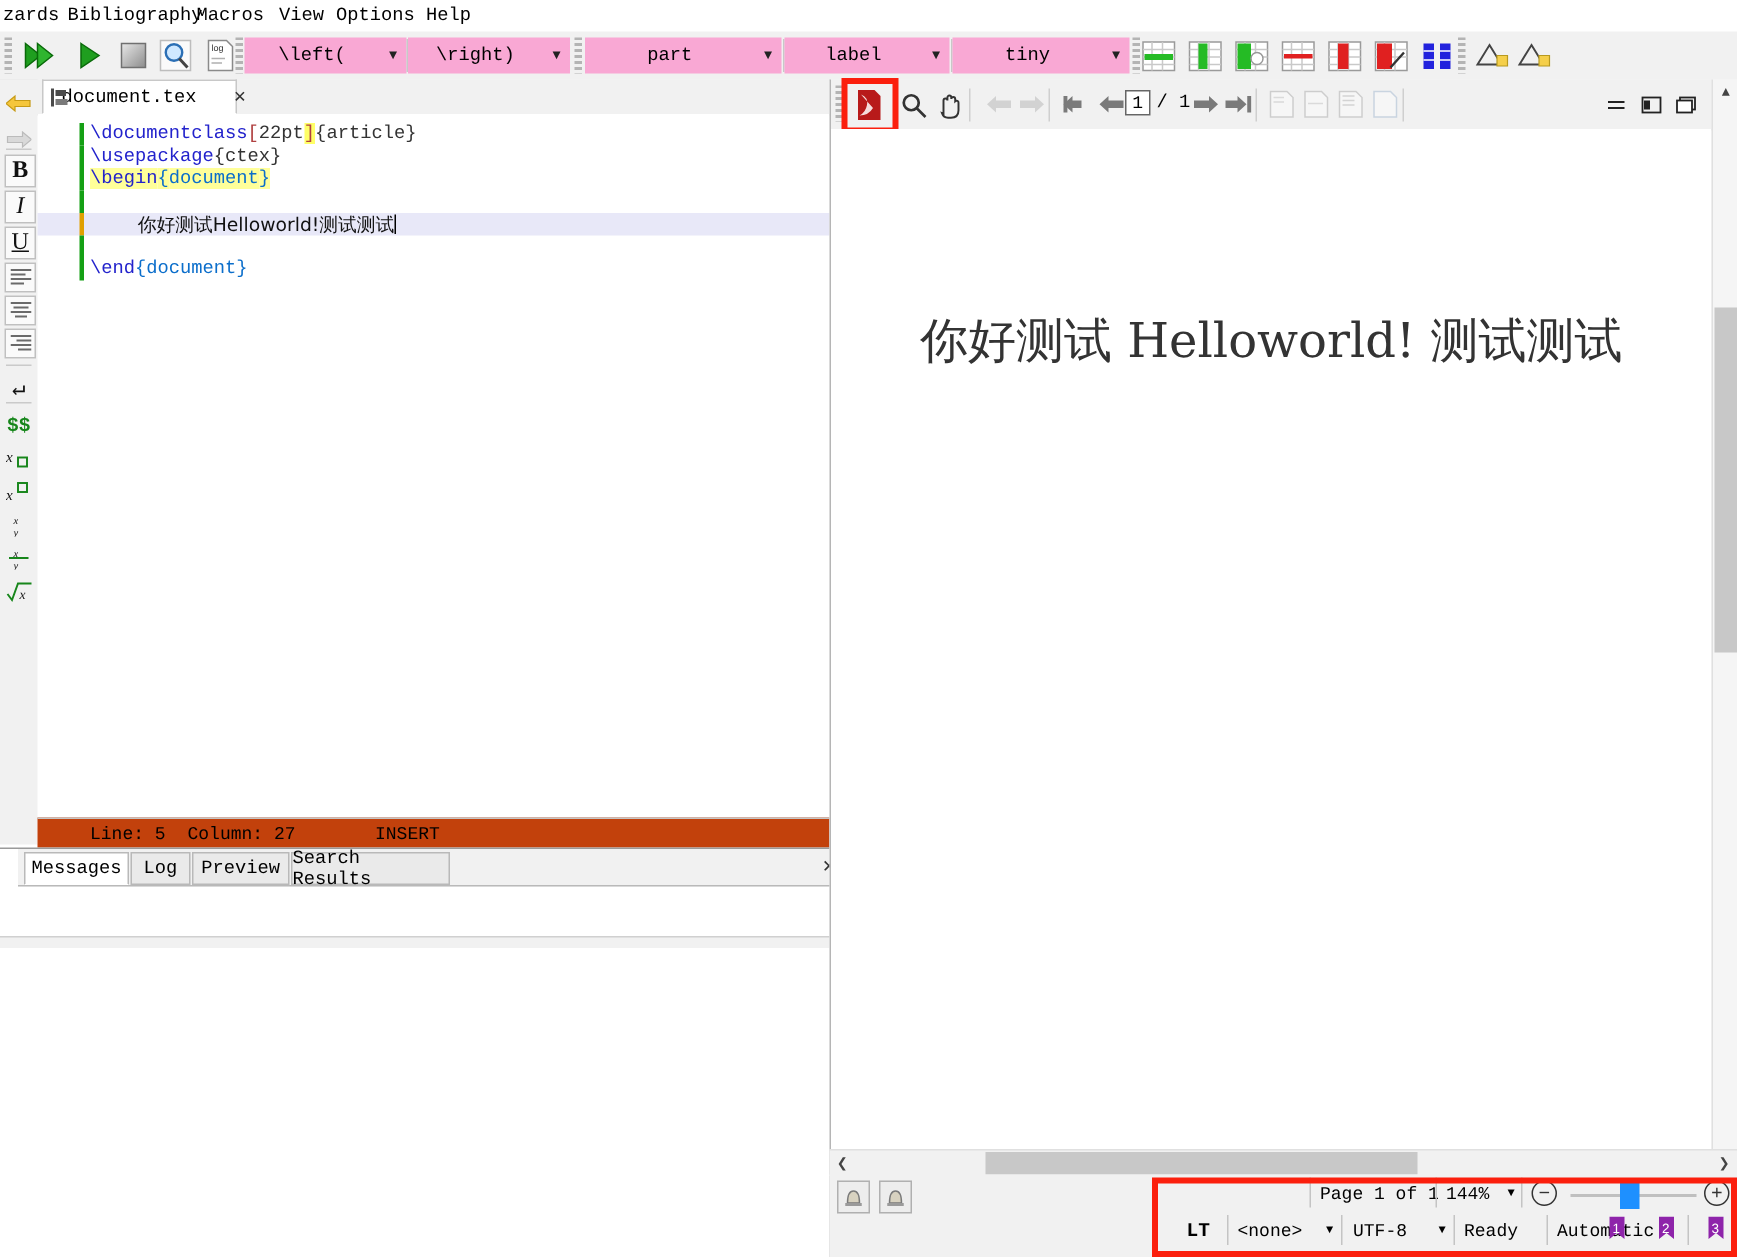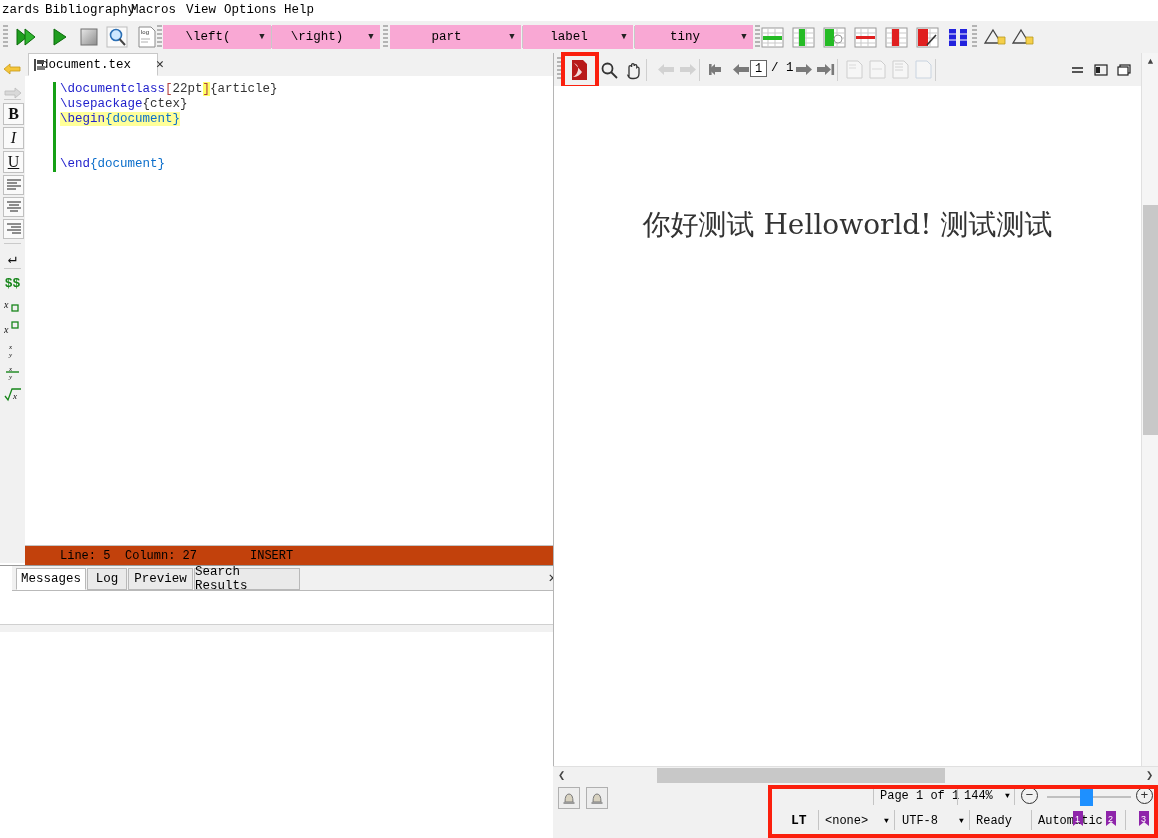--- a/index.html
+++ b/index.html
@@ -340,6 +340,7 @@
         <div class="cline"><div class="gutter" style="background: rgb(21, 160, 21);"></div><span style="position: relative;"><span class="kw">\usepackage</span><span class="brc">{</span><span class="brc">ctex</span><span class="brc">}</span></span></div>
         <div class="cline"><div class="gutter" style="background: rgb(21, 160, 21);"></div><span style="position: relative;"><span class="kw hlyellow">\begin</span><span class="kw2 hlyellow">{</span><span class="kw2 hlyellow">document</span><span class="kw2 hlyellow">}</span></span></div>
         <div class="cline"><div class="gutter" style="background: rgb(21, 160, 21);"></div><span style="position: relative;"></span></div>
+        <div class="cline"><div class="hl-row"></div><div class="gutter" style="background: rgb(224, 160, 0);"></div><span style="position: relative;"><span class="plain">        你好测试Helloworld!测试测试</span><span class="caret"></span></span></div>
         <div class="cline"><div class="gutter" style="background: rgb(21, 160, 21);"></div><span style="position: relative;"></span></div>
         <div class="cline"><div class="gutter" style="background: rgb(21, 160, 21);"></div><span style="position: relative;"><span class="kw">\end</span><span class="kw2">{</span><span class="kw2">document</span><span class="kw2">}</span></span></div>
       </div>

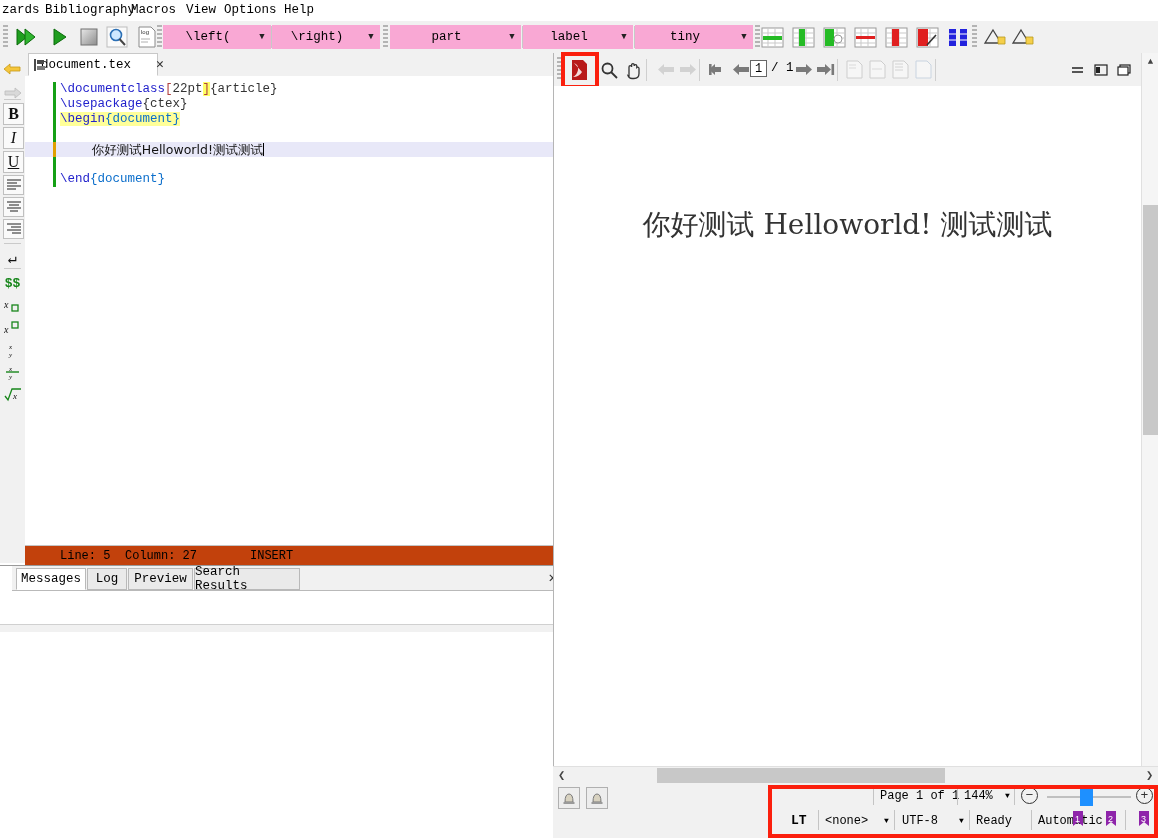--- a/index.html
+++ b/index.html
@@ -87,7 +87,7 @@
 
   .pdfcanvas{position:absolute;left:0;top:33px;width:587px;height:733px;background:#fff;overflow:hidden;}
   .pdftext{position:absolute;left:0;right:0;top:120px;text-align:center;
-           font-family:"DejaVu Serif","Liberation Serif",serif;font-size:28px;color:#333;}
+           font-family:"DejaVu Serif","Liberation Serif",serif;font-size:32px;color:#333;}
   .vscroll{position:absolute;left:1141px;top:53px;width:17px;height:733px;background:#f5f5f5;border-left:1px solid #e0e0e0;}
   .vthumb{position:absolute;left:1px;width:15px;background:#c8c8c8;}
   .sarrow{position:absolute;left:0;width:17px;height:17px;display:flex;align-items:center;justify-content:center;font-size:9px;color:#444;}

